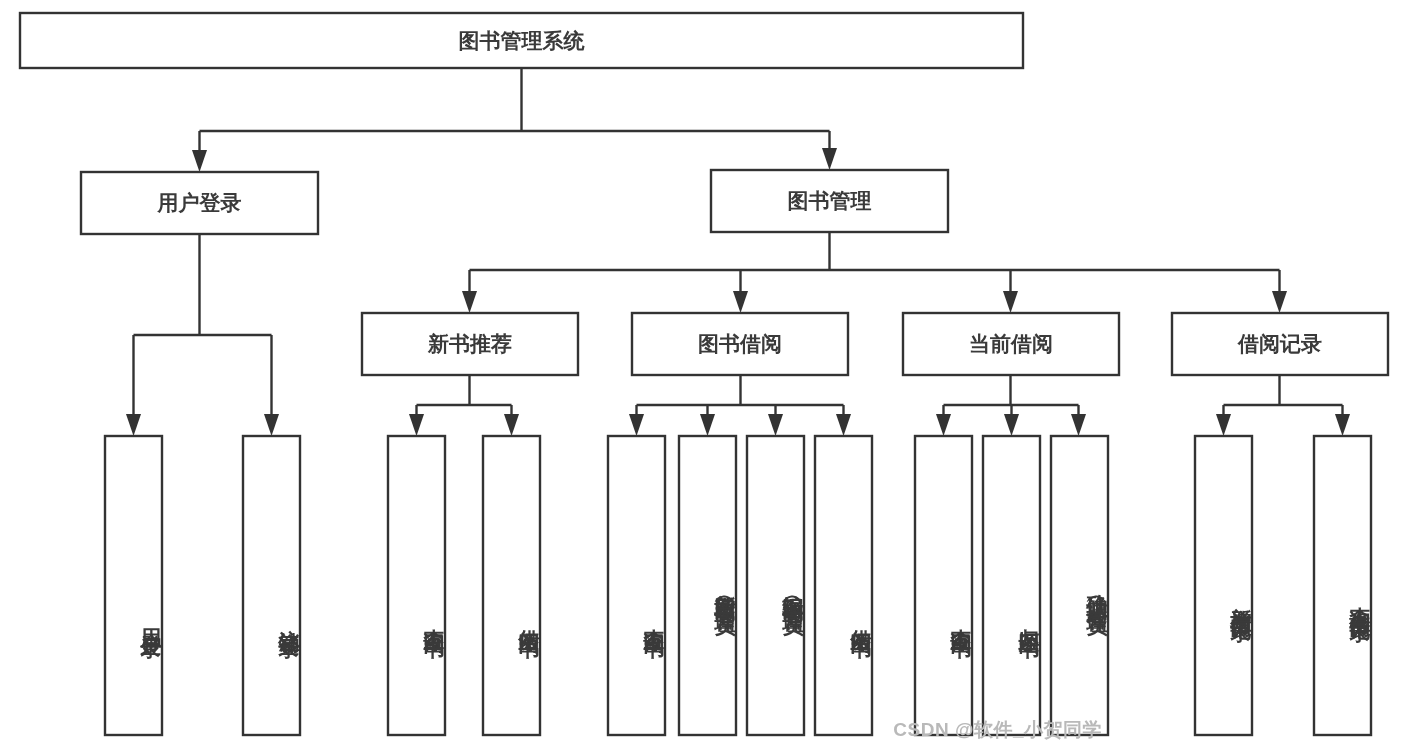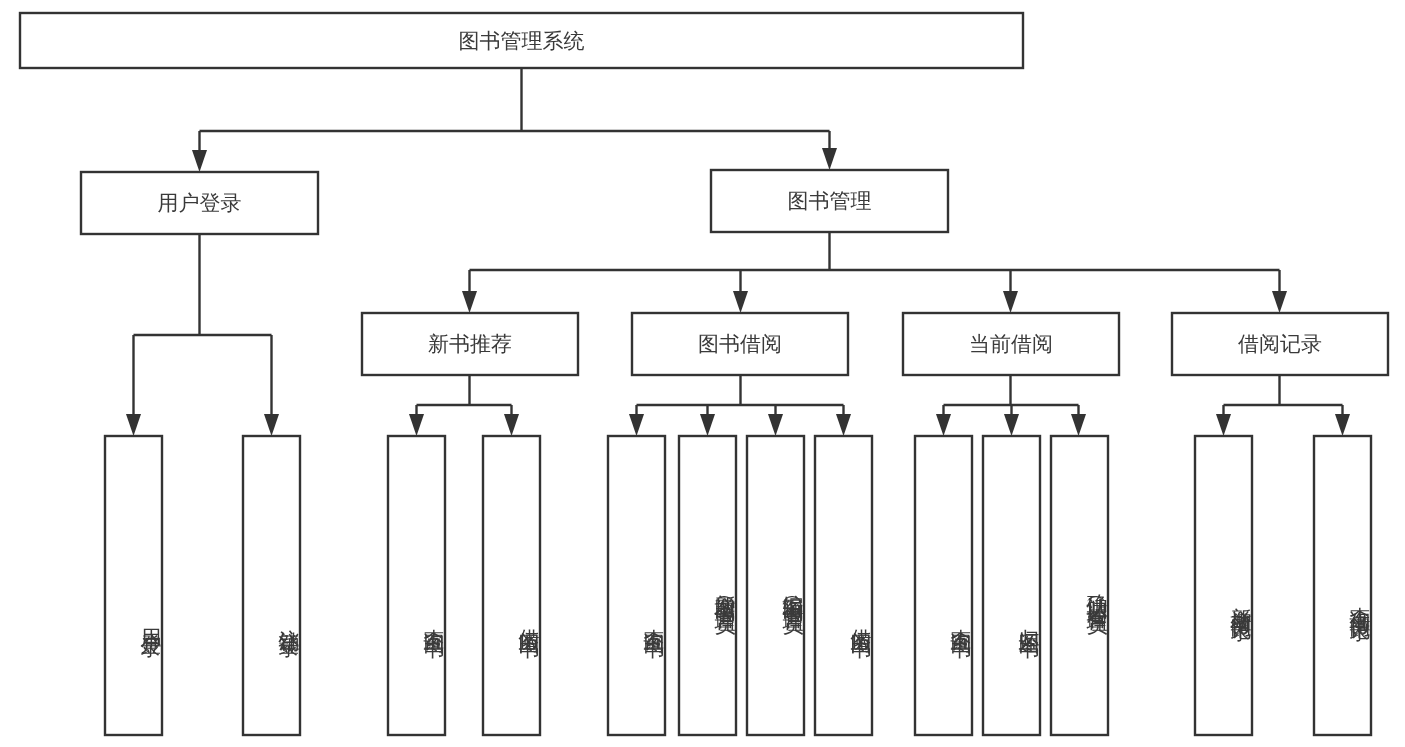--- a/index.html
+++ b/index.html
@@ -18,6 +18,7 @@
     position: relative;
     width: 1110px;
     height: 747px;
+    font-weight: bold;
   }
   svg#flow {
     position: absolute;

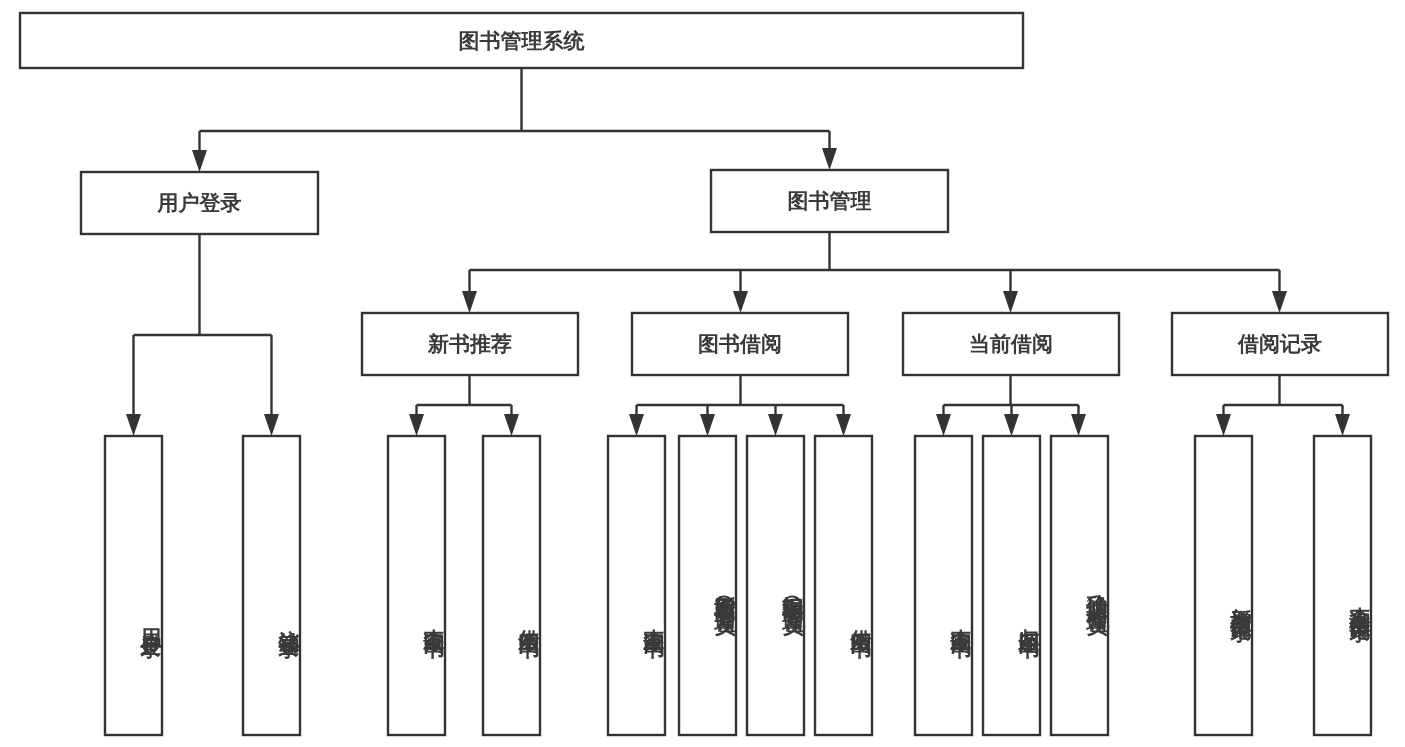--- a/index.html
+++ b/index.html
@@ -213,6 +213,7 @@
 
   <div class="node-label-v" style="left:1314px; top:462px; width:57px; height:273px;">查询借阅记录</div>
 
+  <div class="watermark">CSDN @软件_小贺同学</div>
 
 </div>
 

